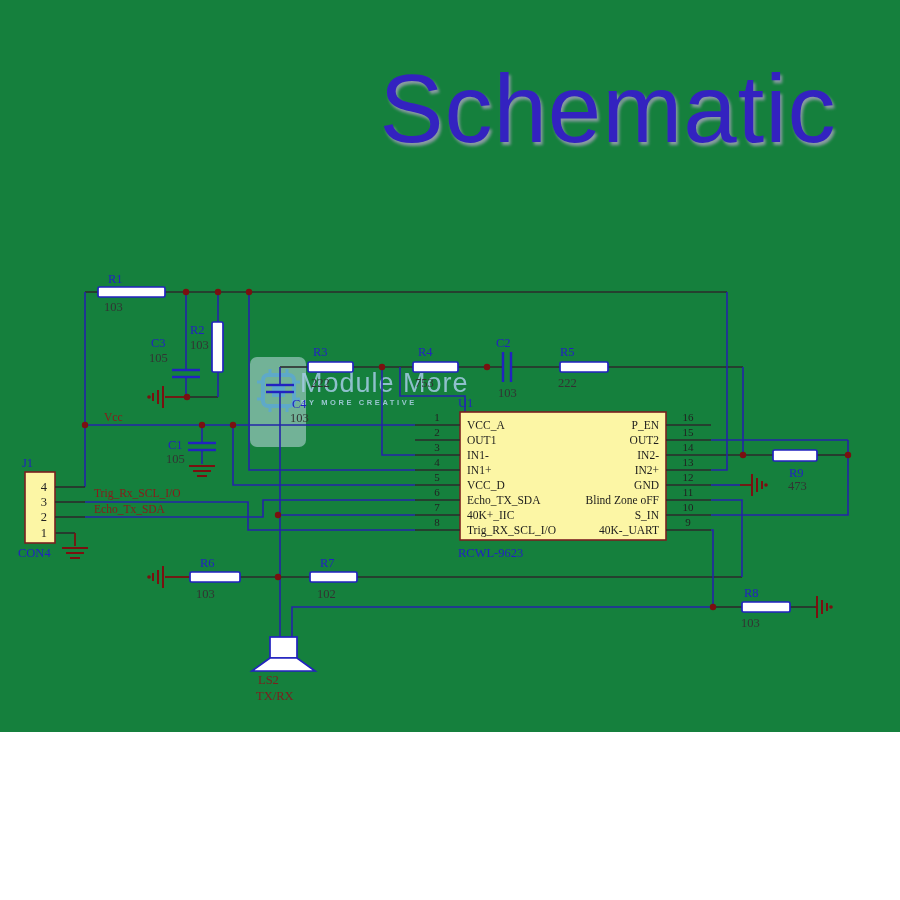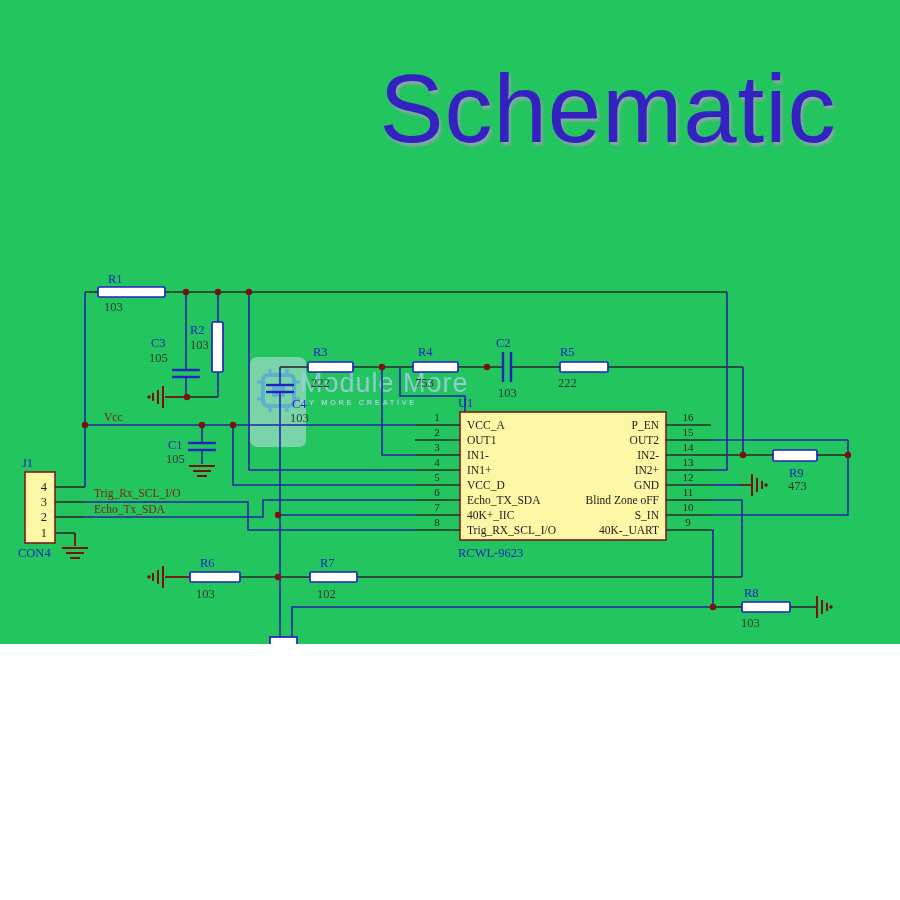--- a/index.html
+++ b/index.html
@@ -3,7 +3,7 @@
 <meta charset="utf-8">
 <style>
   html,body{margin:0;padding:0;background:#ffffff;}
-  #stage{position:relative;width:900px;height:644px;background:#22c55e;overflow:hidden;}
+  #stage{position:relative;width:900px;height:732px;background:#15803d;overflow:hidden;}
   svg{position:absolute;left:0;top:0;}
   text{font-family:"Liberation Serif", serif;}
   .title-text{

